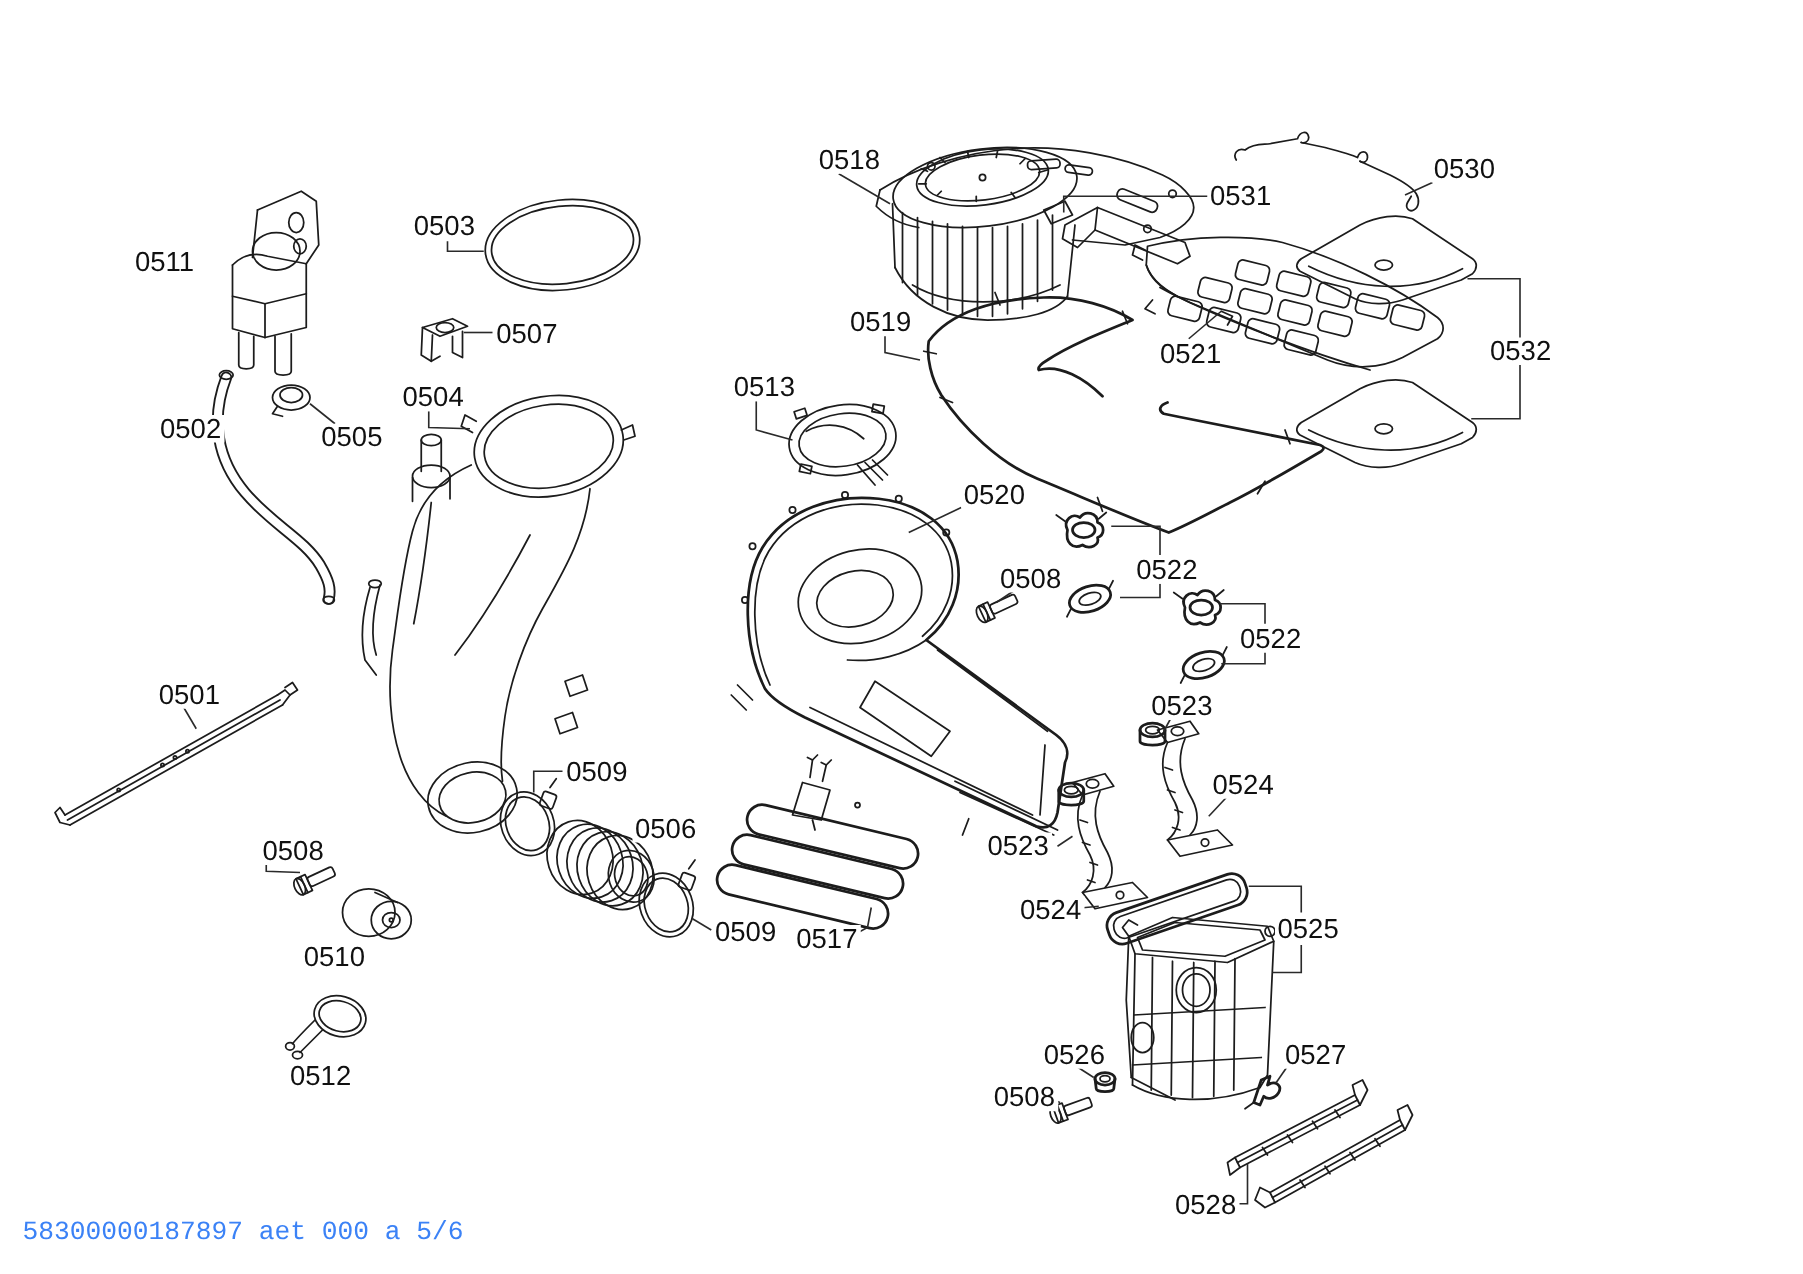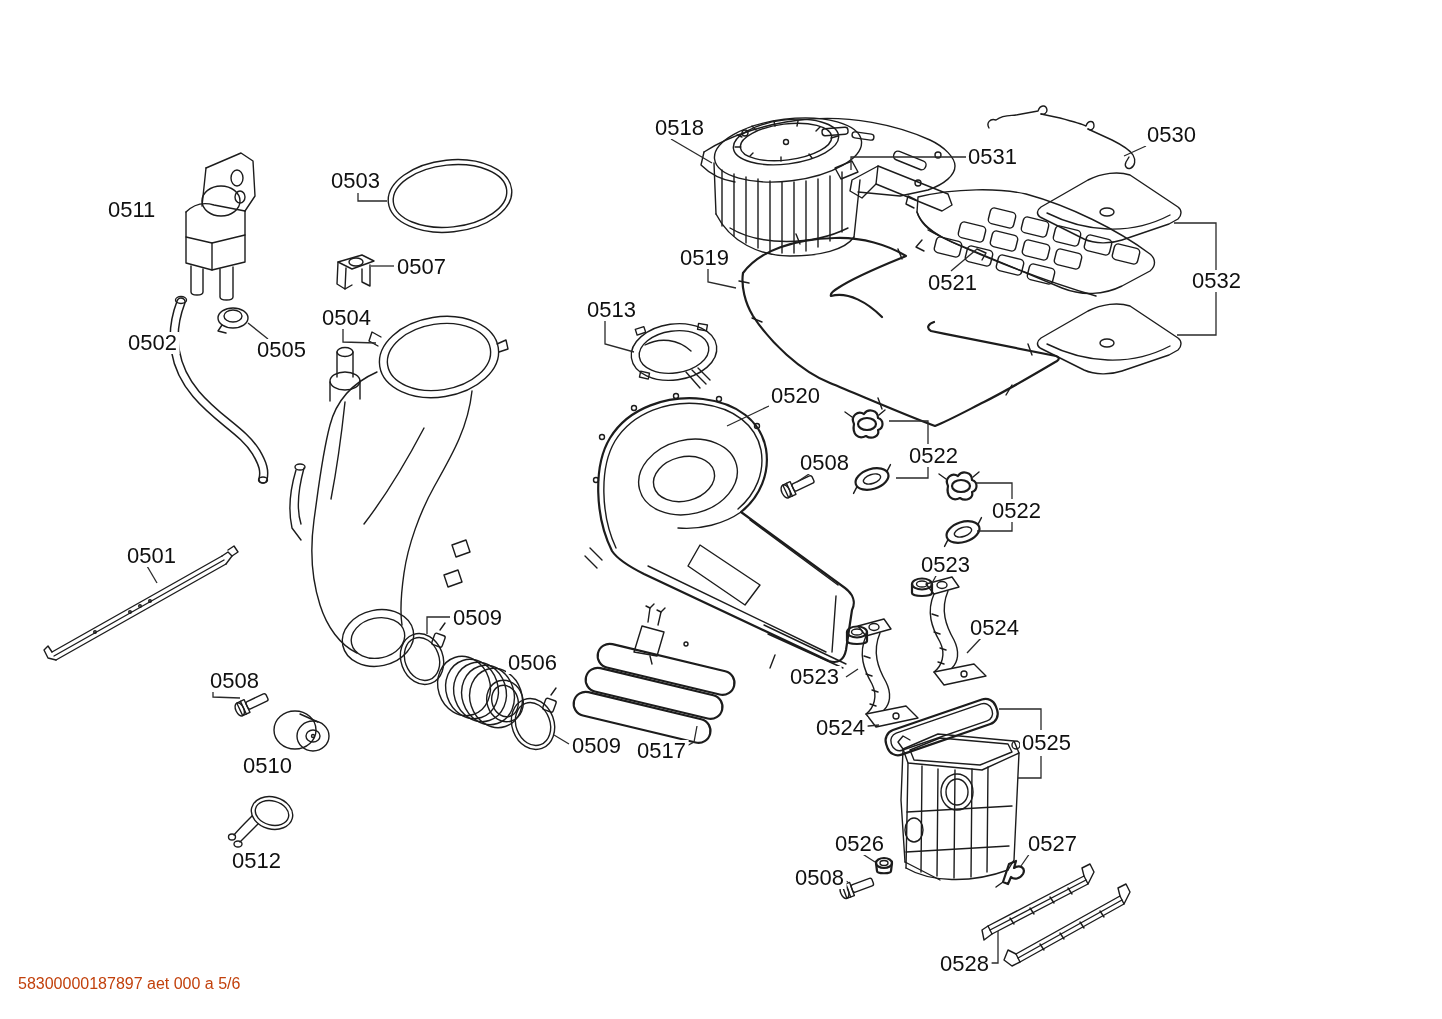--- a/index.html
+++ b/index.html
@@ -15,8 +15,8 @@
   #leader-layer polyline{fill:none;stroke:#2a2a2a;stroke-width:1.3;stroke-linejoin:miter;stroke-linecap:butt;}
   #label-layer rect{fill:#fff;stroke:none;}
   #label-layer text{font:22px "Liberation Sans",sans-serif;fill:#101010;}
-  .footer{position:absolute;left:18px;top:975px;font-size:16px;color:#c2410c;
-          font-family:Liberation Sans, sans-serif;}
+  .footer{position:absolute;left:18px;top:975px;font-size:21px;color:#3b82f6;
+          font-family:Liberation Mono, monospace;}
 </style>
 </head>
 <body>

